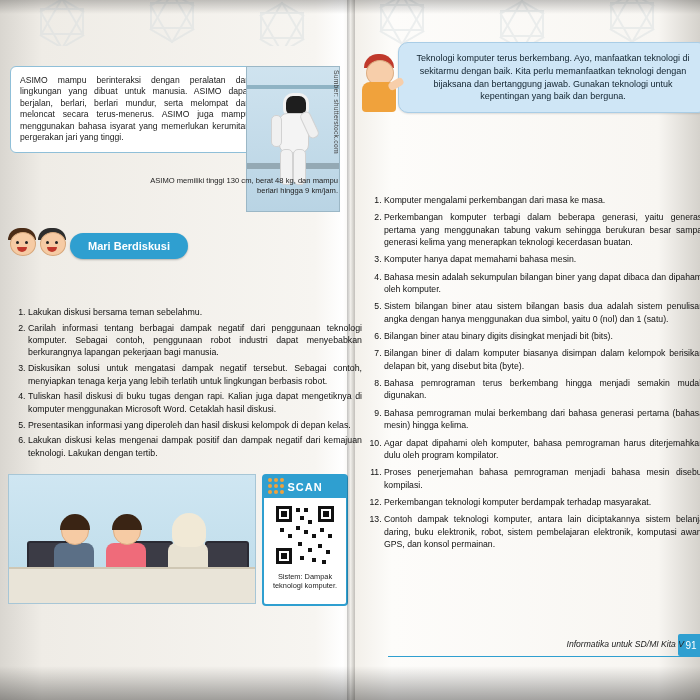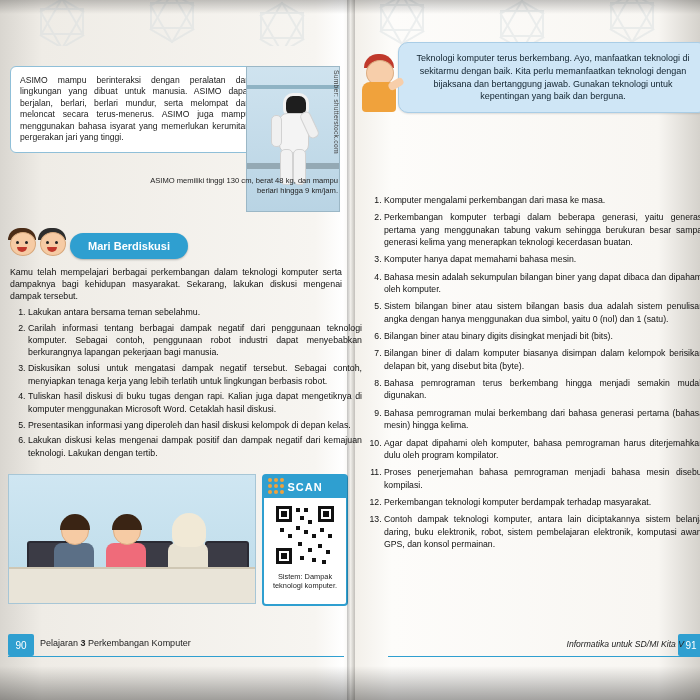--- a/index.html
+++ b/index.html
@@ -204,7 +204,6 @@
       <div class="berdiskusi-pill">Mari Berdiskusi</div>
     </div>
 
-    <div class="lead">Kamu telah mempelajari berbagai perkembangan dalam teknologi komputer serta dampaknya bagi kehidupan masyarakat. Sekarang, lakukan diskusi mengenai dampak tersebut.</div>
 
     <ol class="tasks">
       <li>Lakukan antara bersama teman sebelahmu.</li>

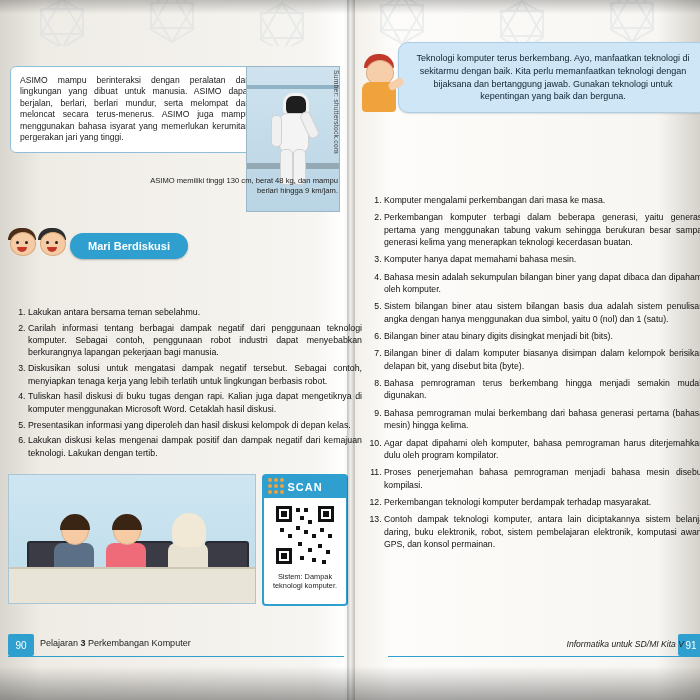--- a/index.html
+++ b/index.html
@@ -206,7 +206,7 @@
 
 
     <ol class="tasks">
-      <li>Lakukan antara bersama teman sebelahmu.</li>
+      <li>Lakukan diskusi bersama teman sebelahmu.</li>
       <li>Carilah informasi tentang berbagai dampak negatif dari penggunaan teknologi komputer. Sebagai contoh, penggunaan robot industri dapat menyebabkan berkurangnya lapangan pekerjaan bagi manusia.</li>
       <li>Diskusikan solusi untuk mengatasi dampak negatif tersebut. Sebagai contoh, menyiapkan tenaga kerja yang lebih terlatih untuk lingkungan berbasis robot.</li>
       <li>Tuliskan hasil diskusi di buku tugas dengan rapi. Kalian juga dapat mengetiknya di komputer menggunakan Microsoft Word. Cetaklah hasil diskusi.</li>

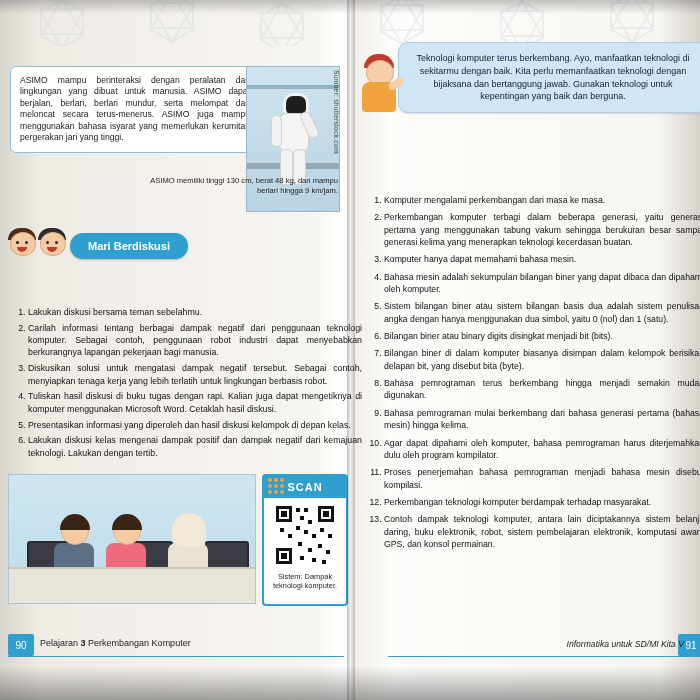--- a/index.html
+++ b/index.html
@@ -284,15 +284,6 @@
         <i style="left:12px;top:12px"></i>
     </div>
 
-    <div class="page-footer-l">
-      <div class="pnum-l">90</div>
-      <div class="ftxt-l">
-        <span>Pelajaran</span>
-        <b>3</b>
-        <span>Perkembangan Komputer</span>
-      </div>
-      <div class="rule-l"></div>
-    </div>
   </div>
 
   <div class="right">

